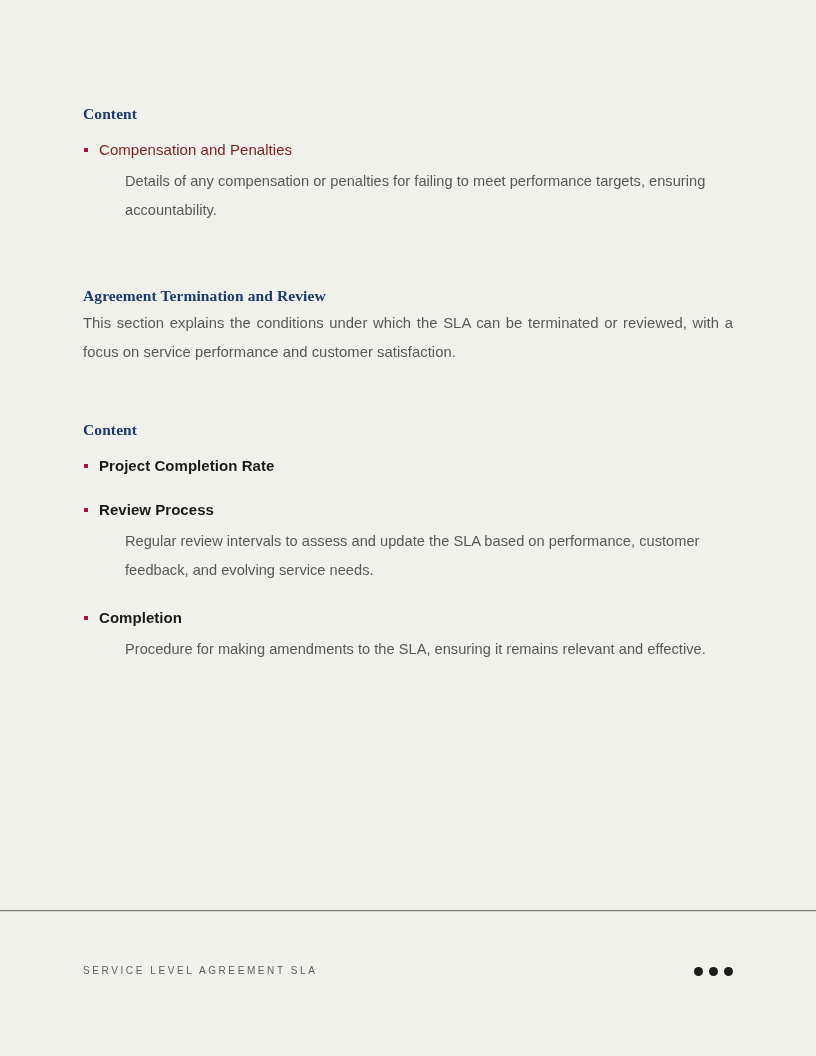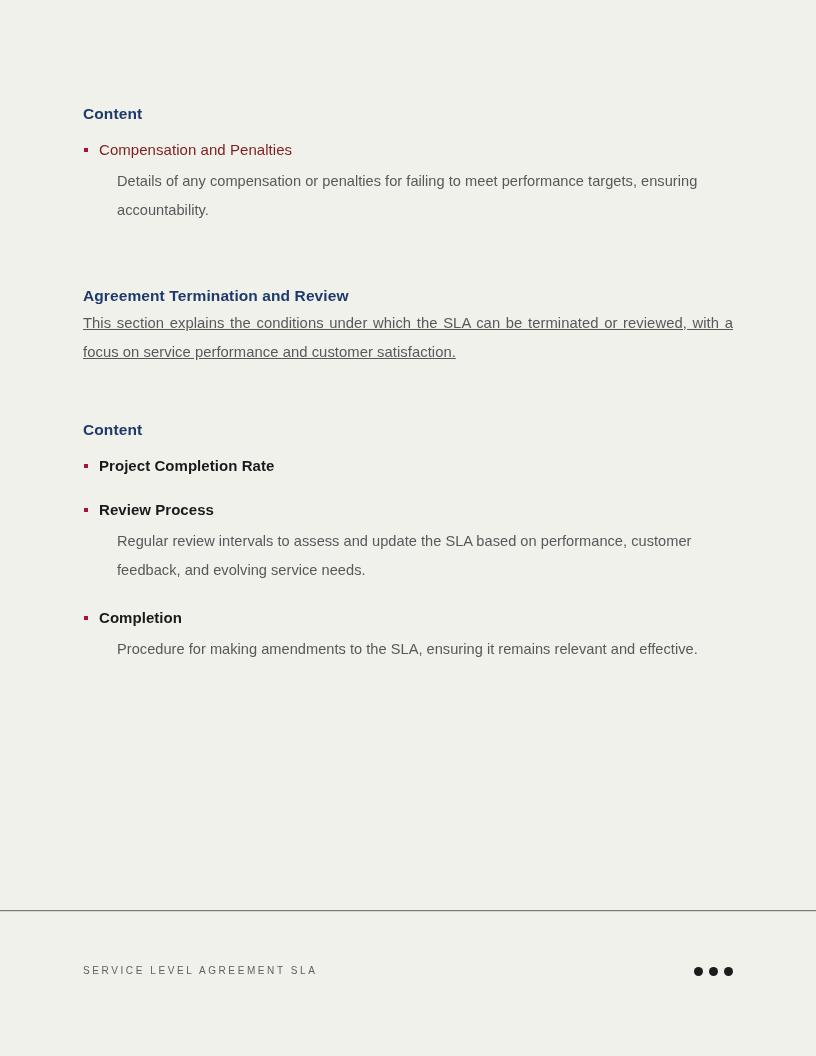--- a/index.html
+++ b/index.html
@@ -37,6 +37,7 @@
     letter-spacing: 0.1px;
     line-height: 20px;
     margin: 0;
+    font-family: Liberation Serif, serif;
   }
 
   .heading.content-label { }

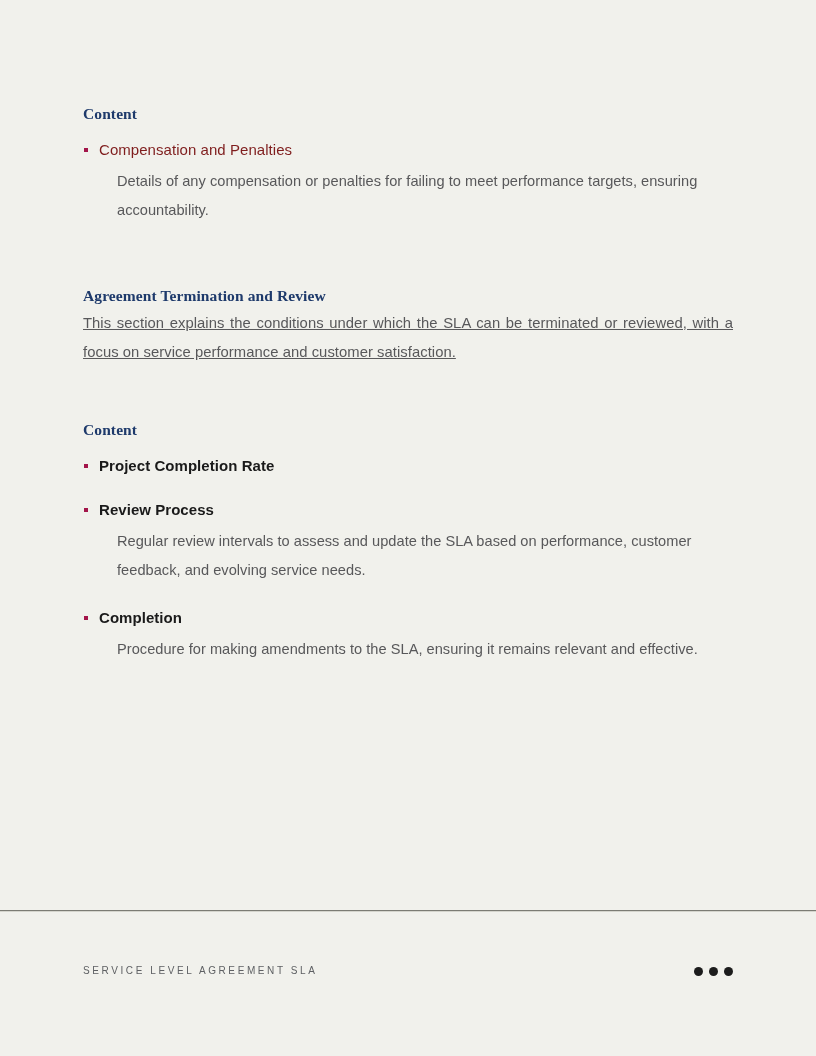--- a/index.html
+++ b/index.html
@@ -93,7 +93,7 @@
     line-height: 29px;
     letter-spacing: 0.03px;
     display: block;
-    margin: 4px;
+    margin: 12px;
     padding-left: 14px;
   }
 

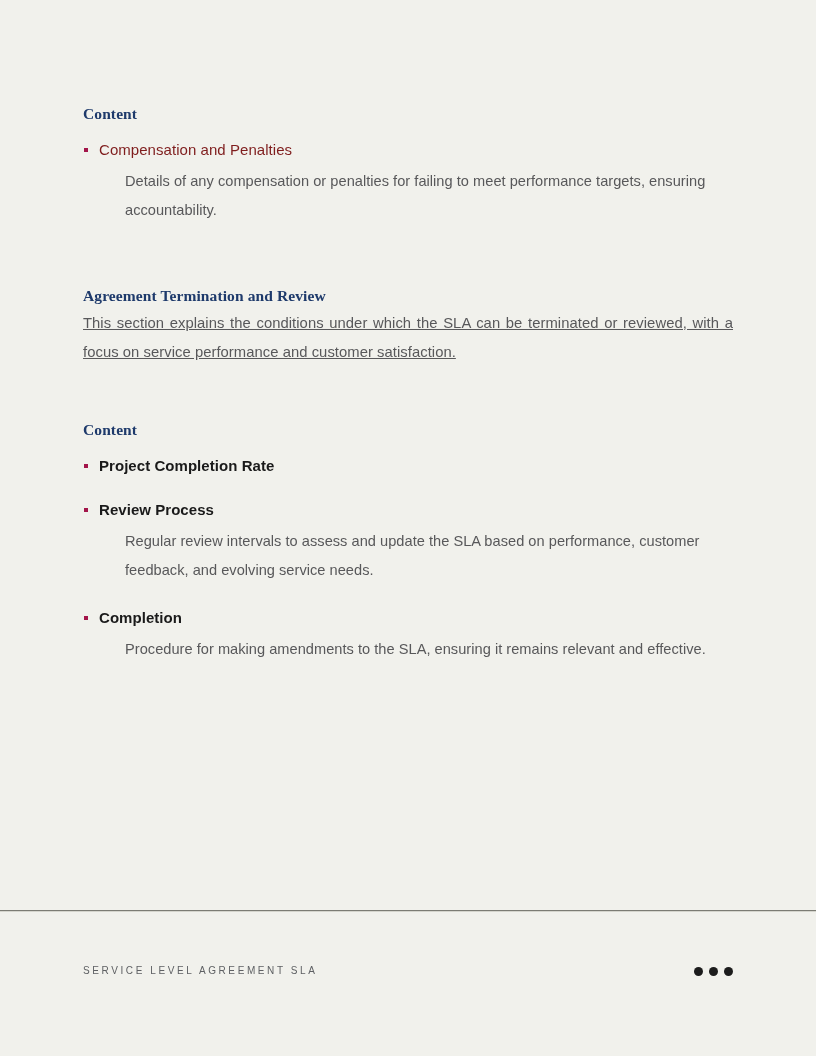--- a/index.html
+++ b/index.html
@@ -50,7 +50,6 @@
     text-align: justify;
     margin: 0;
     letter-spacing: 0.05px;
-    text-decoration: underline;
   }
 
   

